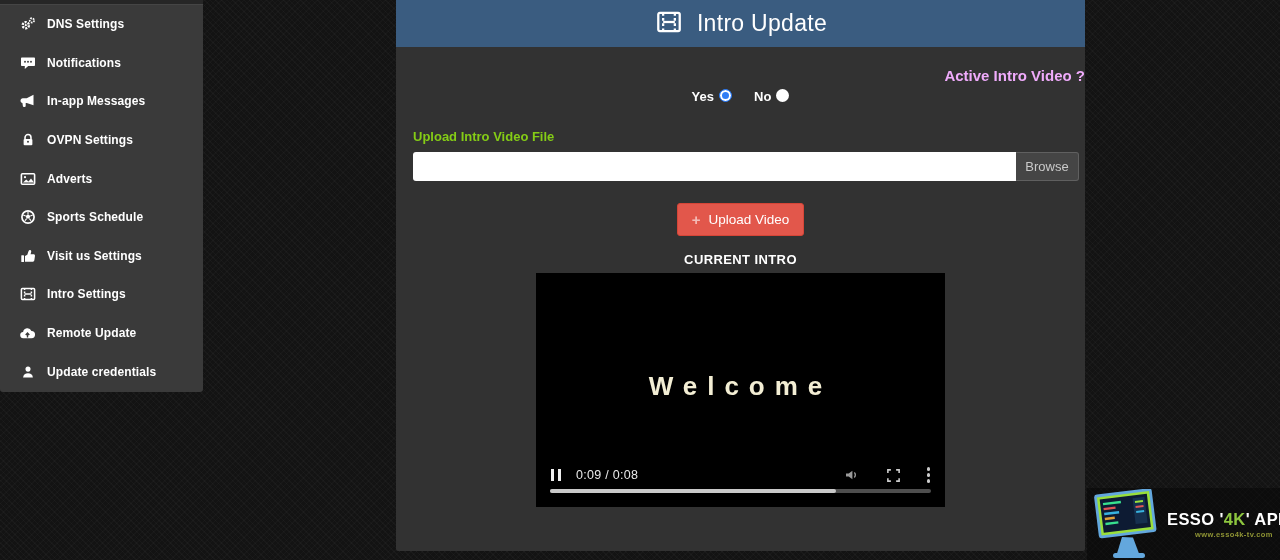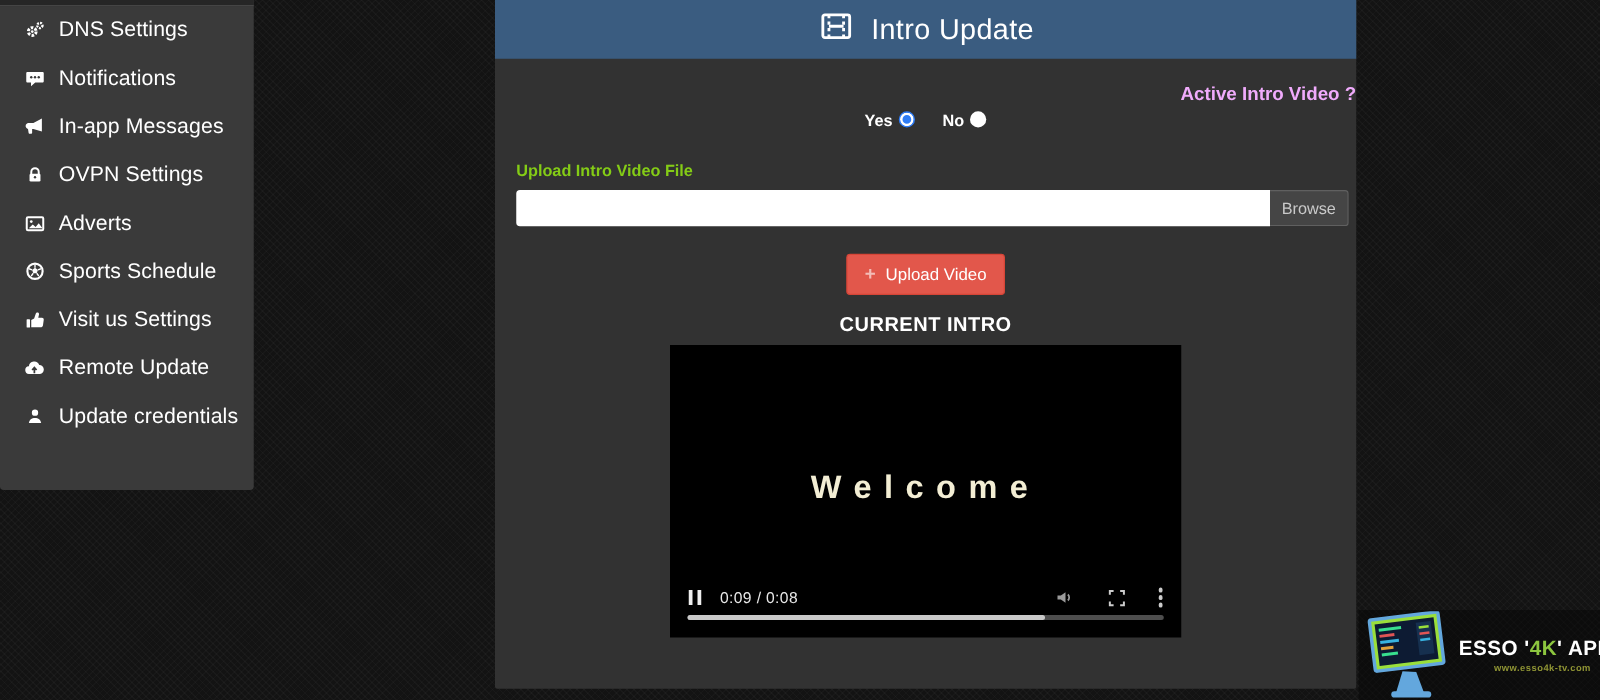--- a/index.html
+++ b/index.html
@@ -25,7 +25,7 @@
     padding-left:19px; color:#ffffff; cursor:pointer;
   }
   .side-item .icon { width:17px; display:flex; justify-content:center; }
-  .side-label { font-size:17px; font-weight:400; letter-spacing:.1px; }
+  .side-label { font-size:12px; font-weight:700; letter-spacing:.1px; }
 
   
   .panel {

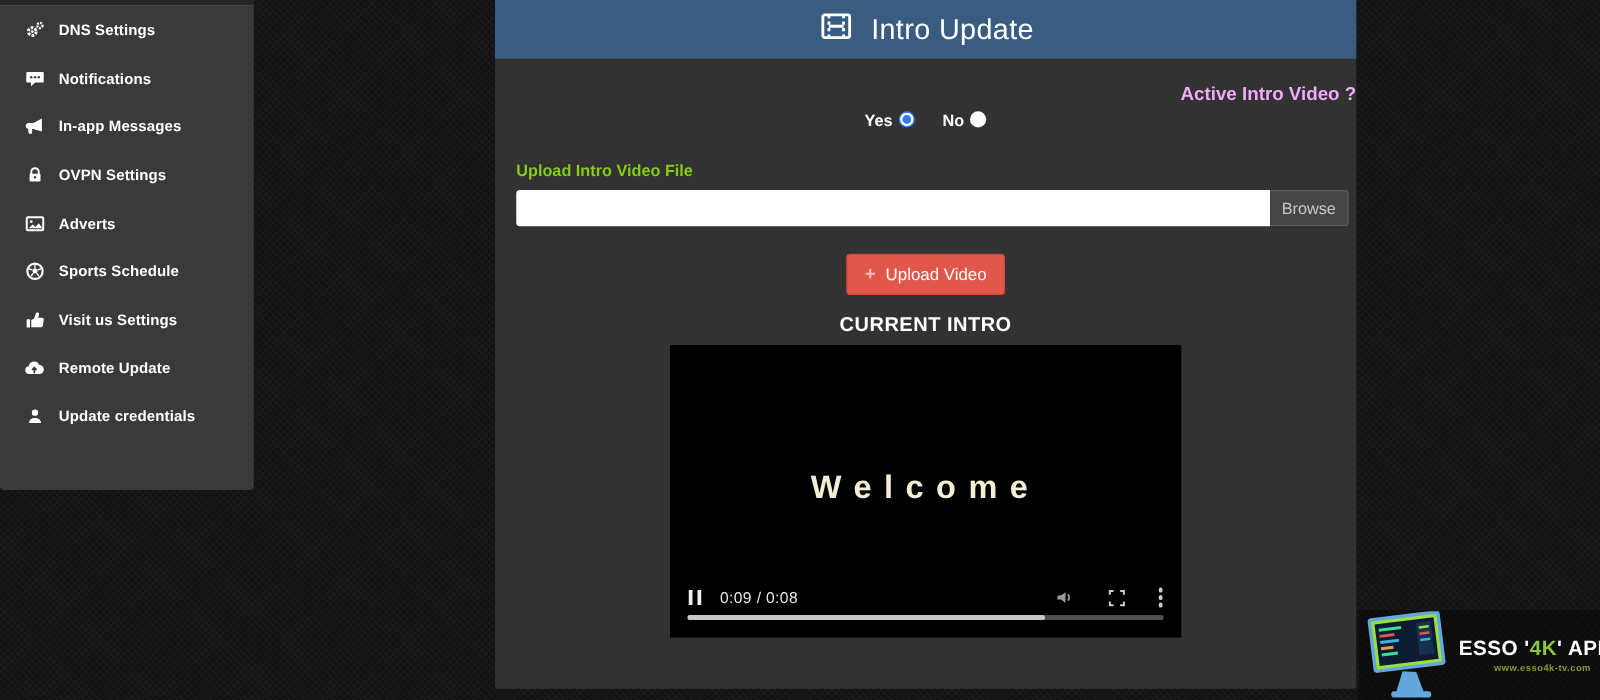--- a/index.html
+++ b/index.html
@@ -66,7 +66,7 @@
   }
   .upload-btn .plus { color:rgba(255,255,255,.6); font-size:15px; font-weight:700; }
 
-  .current-intro { margin-top:16px; text-align:center; color:#fff; font-size:16px; font-weight:700; letter-spacing:.4px; }
+  .current-intro { margin-top:16px; text-align:center; color:#fff; font-size:13px; font-weight:700; letter-spacing:.4px; }
 
   
   .video {

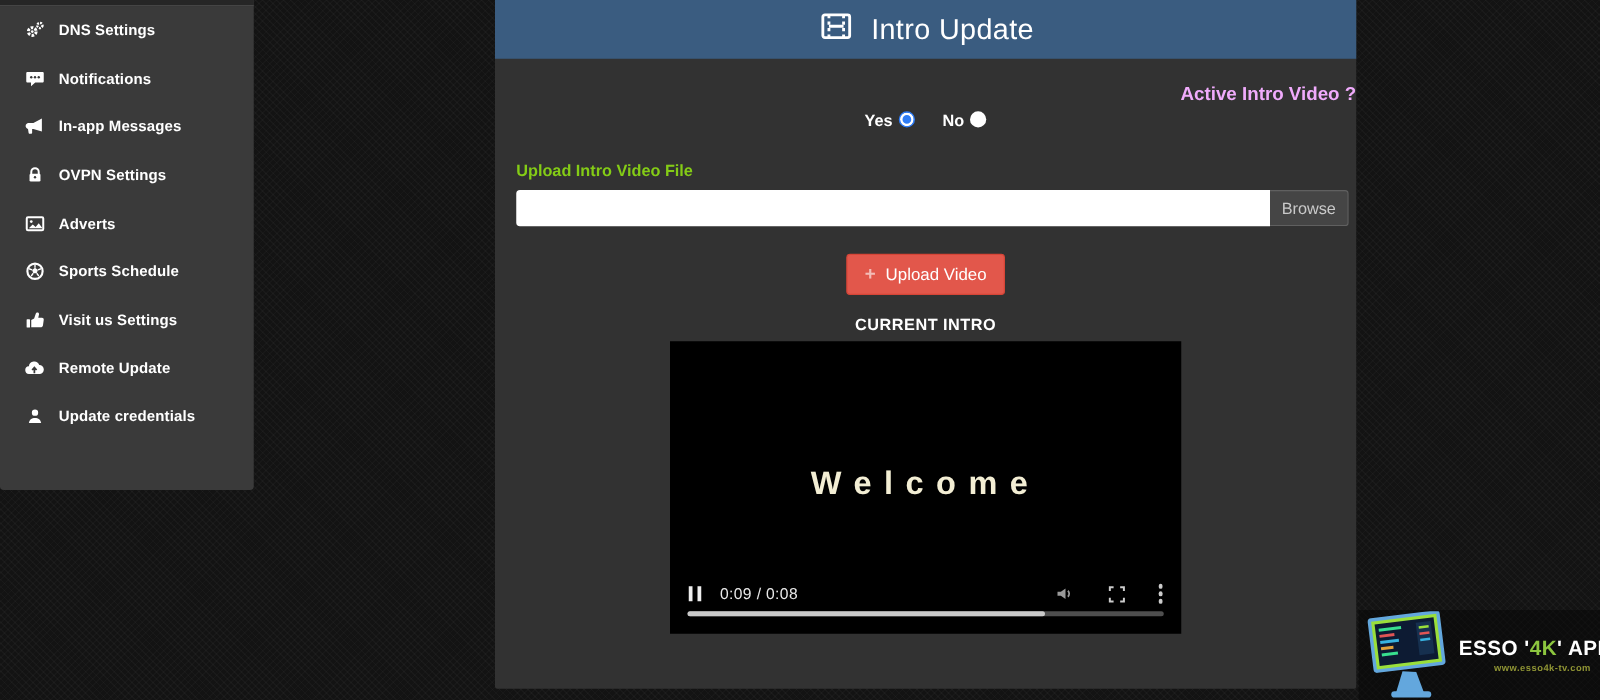--- a/index.html
+++ b/index.html
@@ -186,6 +186,16 @@
       <span class="side-label">Visit us Settings</span>
     </div>
 
+    <div class="side-item">
+      <span class="icon">
+        <svg width="16" height="16" viewBox="0 0 16 16">
+            <rect x="1.4" y="2.4" width="13.2" height="11.2" rx="1" fill="none" stroke="#fff" stroke-width="1.5"></rect>
+            <path d="M4.6 2.4v11.2M11.4 2.4v11.2" stroke="#fff" stroke-width="1.5" stroke-dasharray="1.7 1.5"></path>
+            <path d="M4.6 8h6.8" stroke="#fff" stroke-width="1.5"></path>
+          </svg>
+      </span>
+      <span class="side-label">Intro Settings</span>
+    </div>
 
     <div class="side-item">
       <span class="icon">

